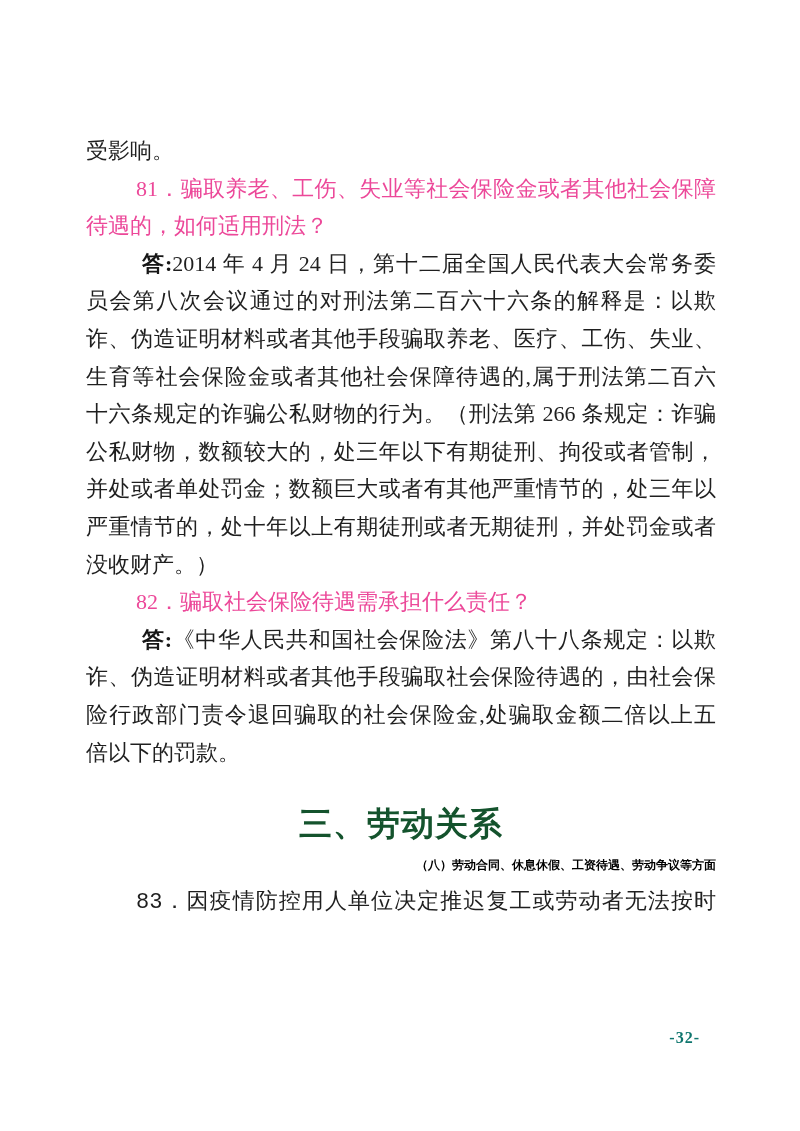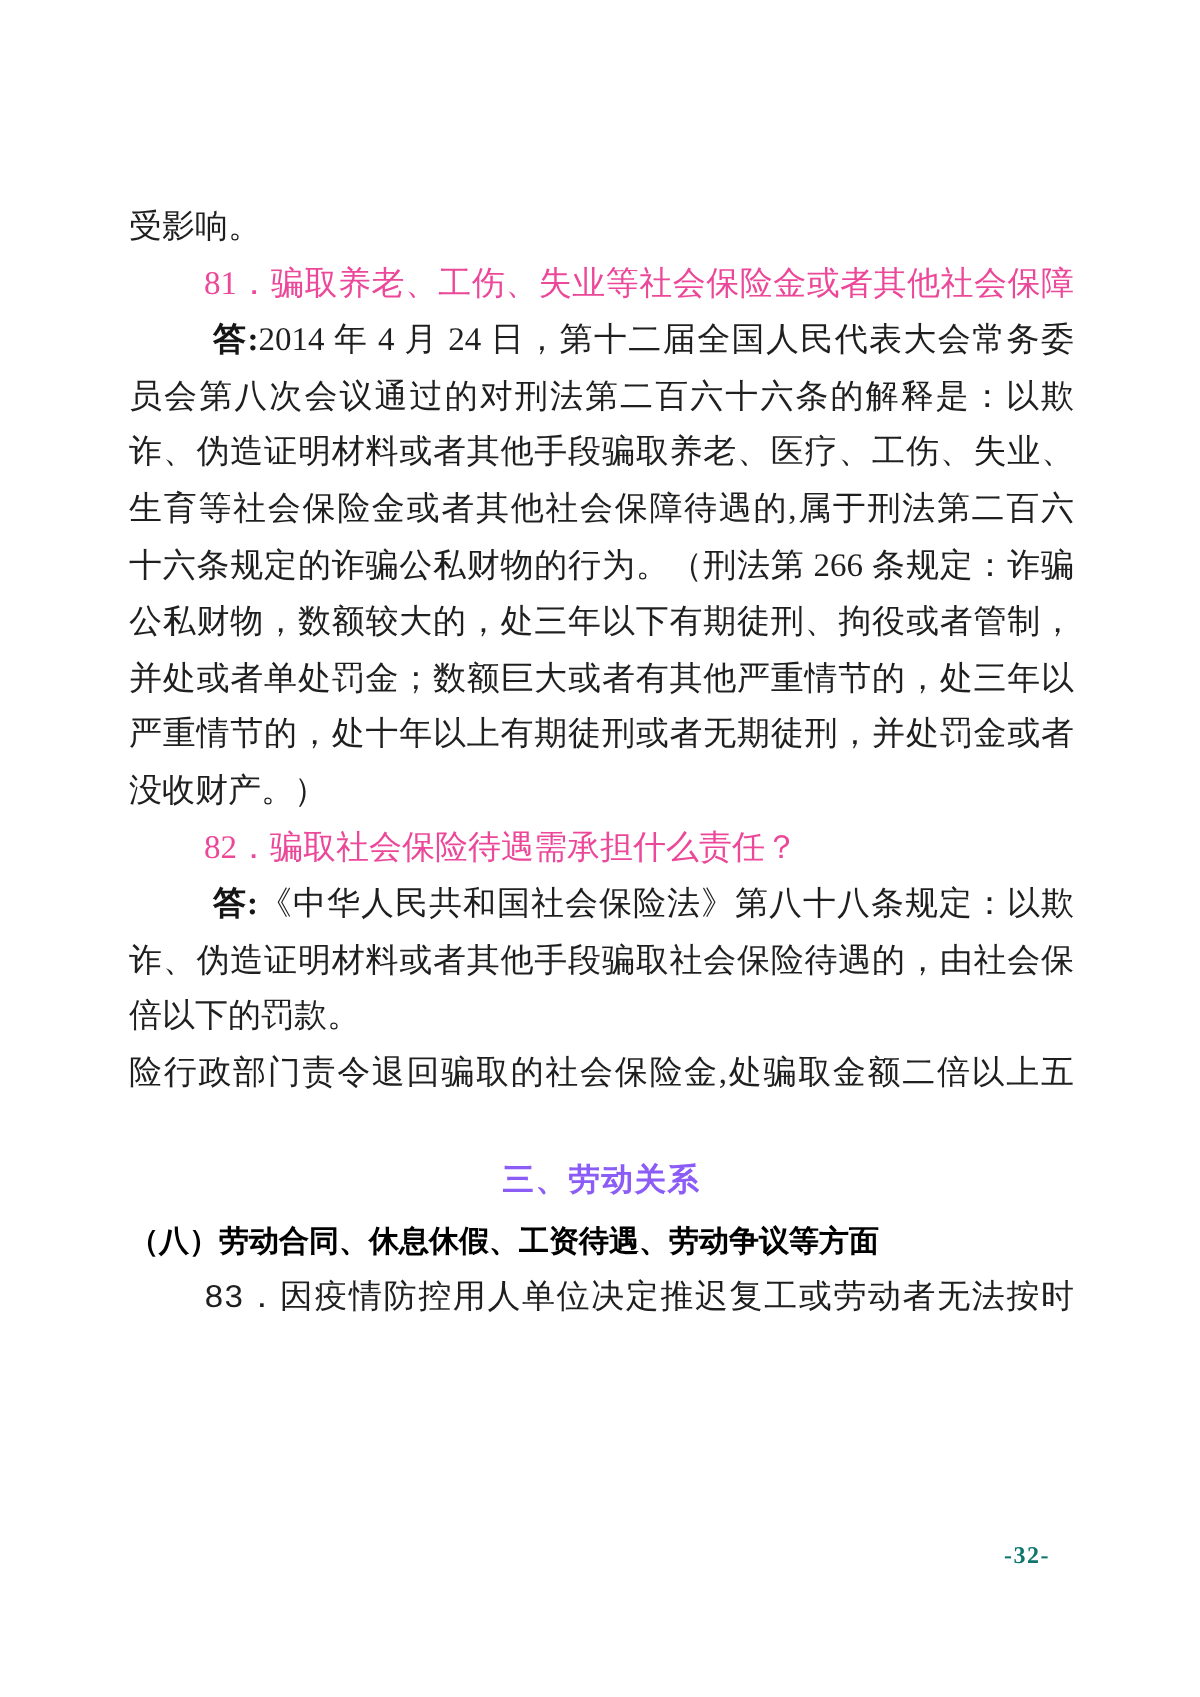--- a/index.html
+++ b/index.html
@@ -73,6 +73,7 @@
     <div class="line">受影响。</div>
 
     <div class="line q just ind-q">81．骗取养老、工伤、失业等社会保险金或者其他社会保障</div>
+    <div class="line q">待遇的，如何适用刑法？</div>
 
     <div class="line just ind-a"><span class="b">答:</span><span>2014 年 4 月 24 日，第十二届全国人民代表大会常务委</span></div>
     <div class="line just">员会第八次会议通过的对刑法第二百六十六条的解释是：以欺</div>

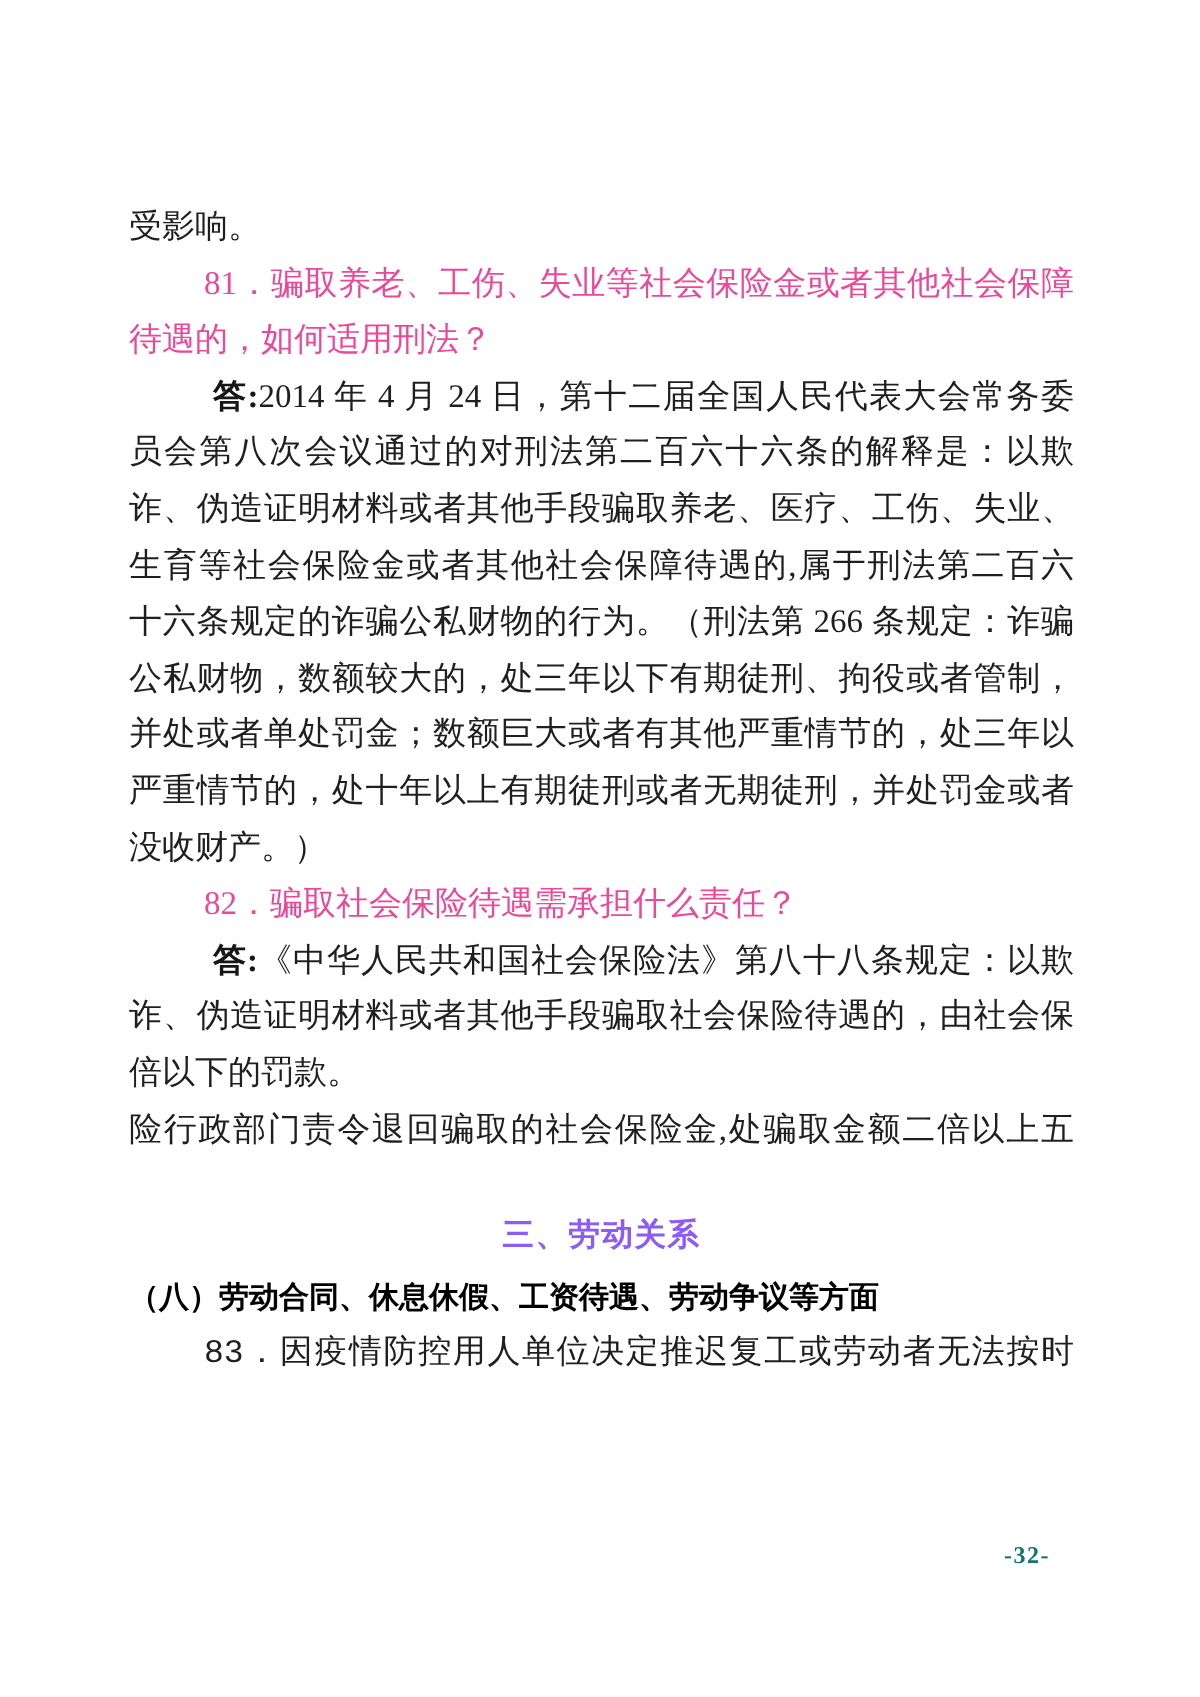--- a/index.html
+++ b/index.html
@@ -89,8 +89,8 @@
 
     <div class="line just ind-a"><span class="b">答:</span><span>《中华人民共和国社会保险法》第八十八条规定：以欺</span></div>
     <div class="line just">诈、伪造证明材料或者其他手段骗取社会保险待遇的，由社会保</div>
+    <div class="line just">险行政部门责令退回骗取的社会保险金,处骗取金额二倍以上五</div>
     <div class="line">倍以下的罚款。</div>
-    <div class="line just">险行政部门责令退回骗取的社会保险金,处骗取金额二倍以上五</div>
 
     <div class="heading">三、劳动关系</div>
     <div class="subheading">（八）劳动合同、休息休假、工资待遇、劳动争议等方面</div>

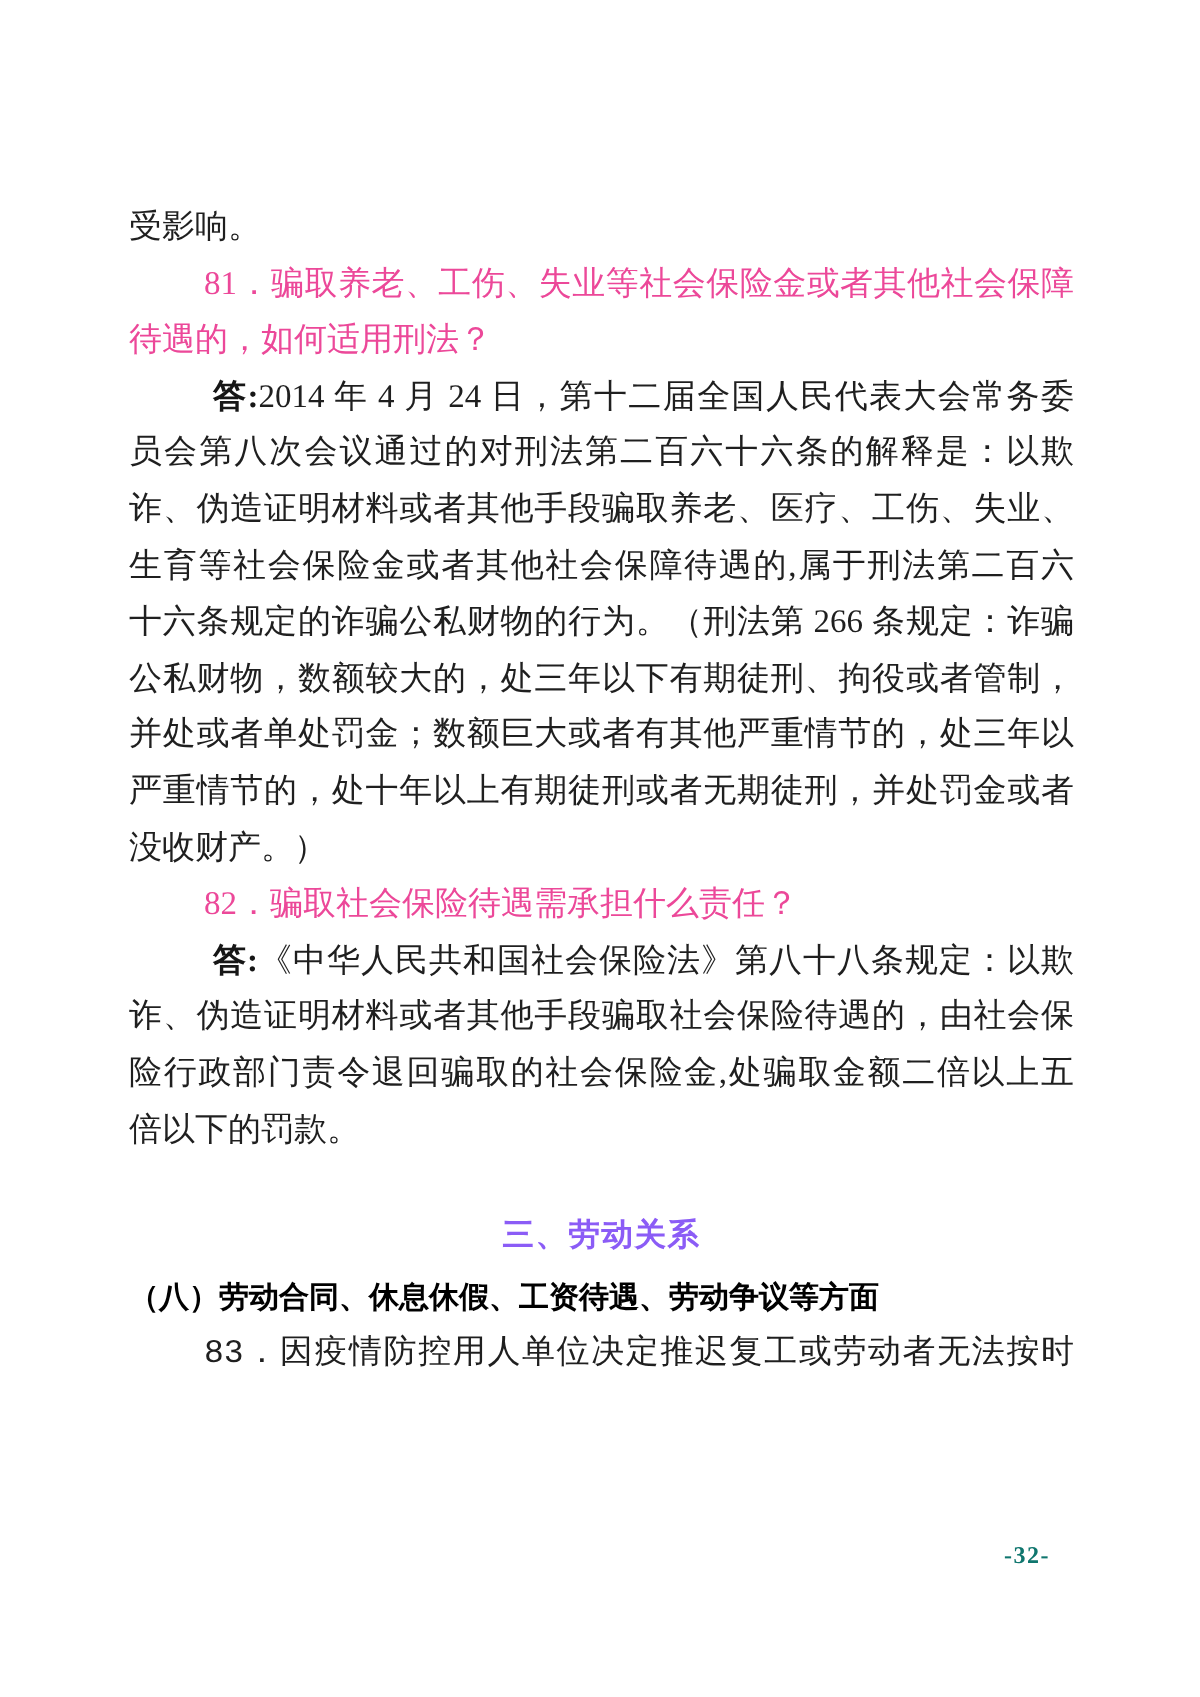--- a/index.html
+++ b/index.html
@@ -37,11 +37,11 @@
     margin-top: 31px;
     font-family: "Liberation Sans", "DejaVu Sans", sans-serif;
     font-weight: 700;
-    font-size: 21px;
+    font-size: 33px;
     line-height: 44px;
     letter-spacing: 1px;
     text-align: center;
-    color: #8b5cf6;
+    color: #14532d;
   }
   .subheading {
     margin-top: 3px;

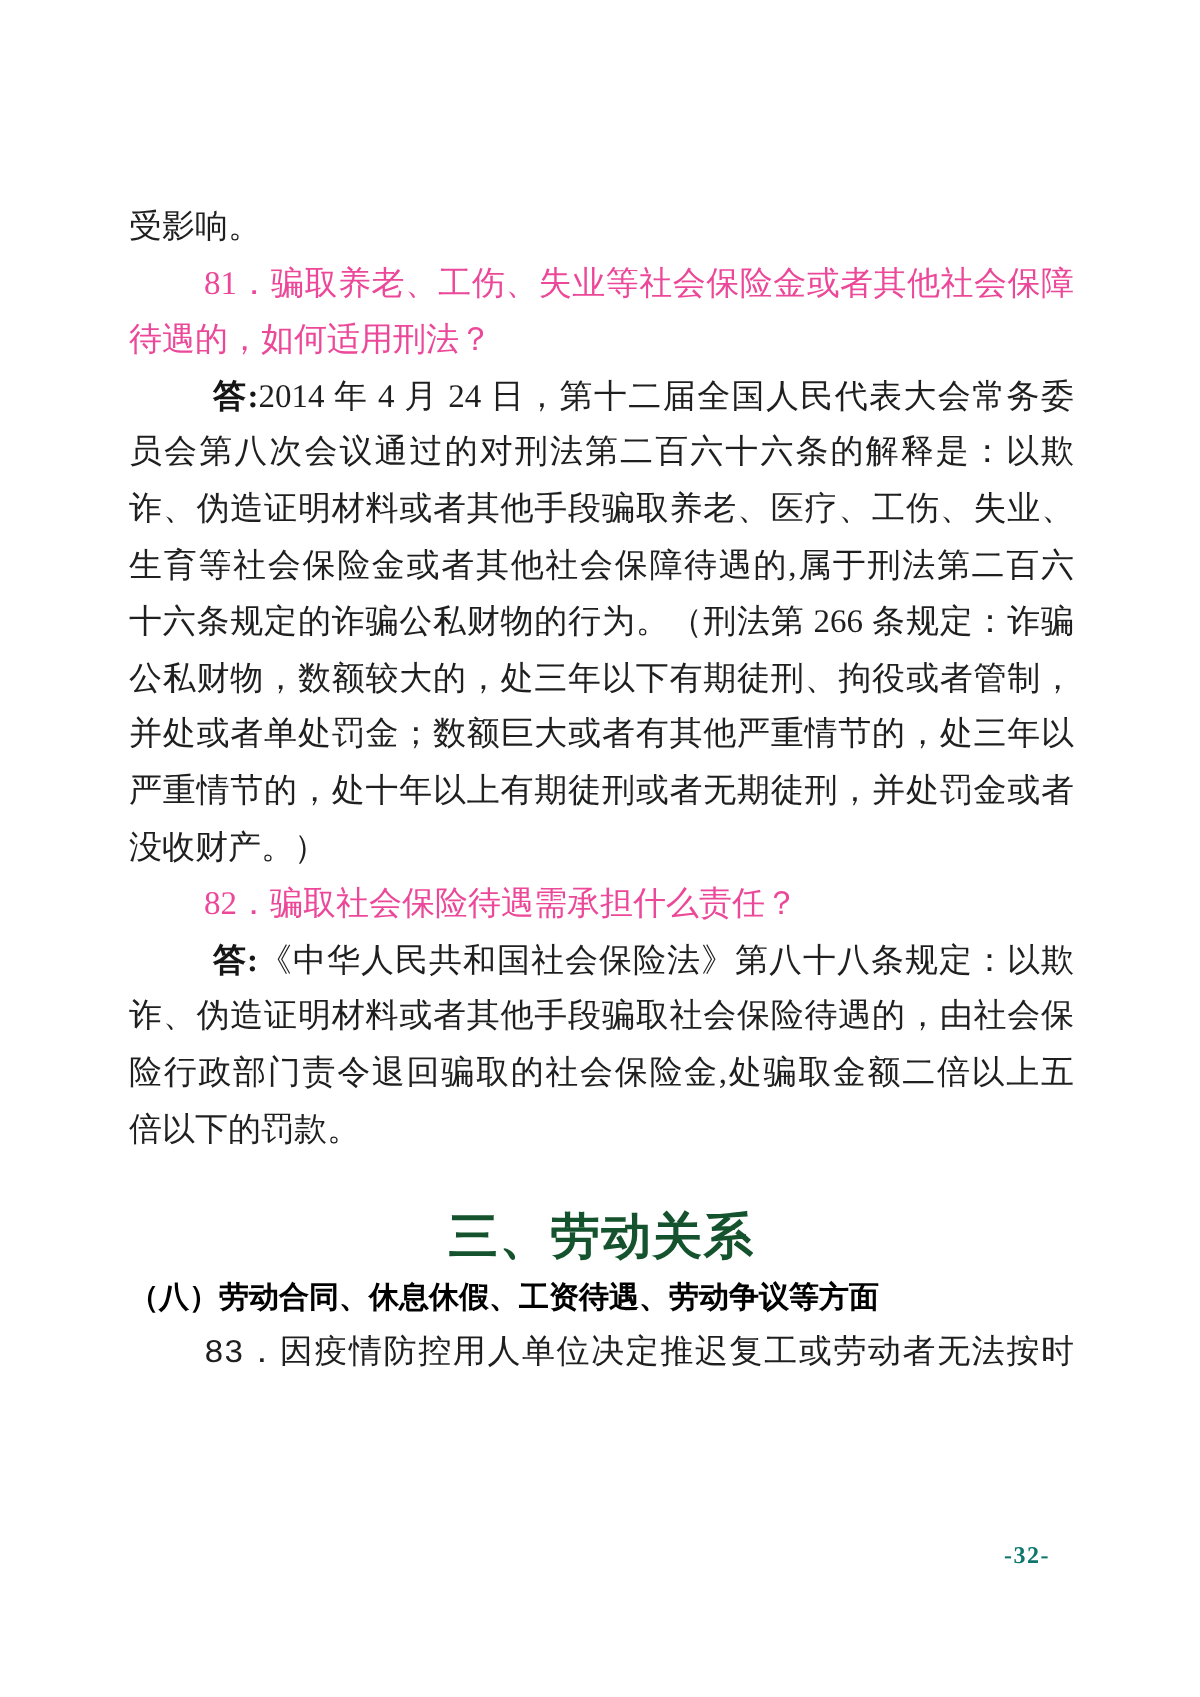--- a/index.html
+++ b/index.html
@@ -47,9 +47,9 @@
     margin-top: 3px;
     font-family: "Liberation Sans", "DejaVu Sans", sans-serif;
     font-weight: 700;
-    font-size: 20px;
+    font-size: 12px;
     line-height: 33px;
-    text-align: left;
+    text-align: right;
     color: #000000;
   }
   .q83 { margin-top: 2px; font-family: Liberation Mono, monospace; }

